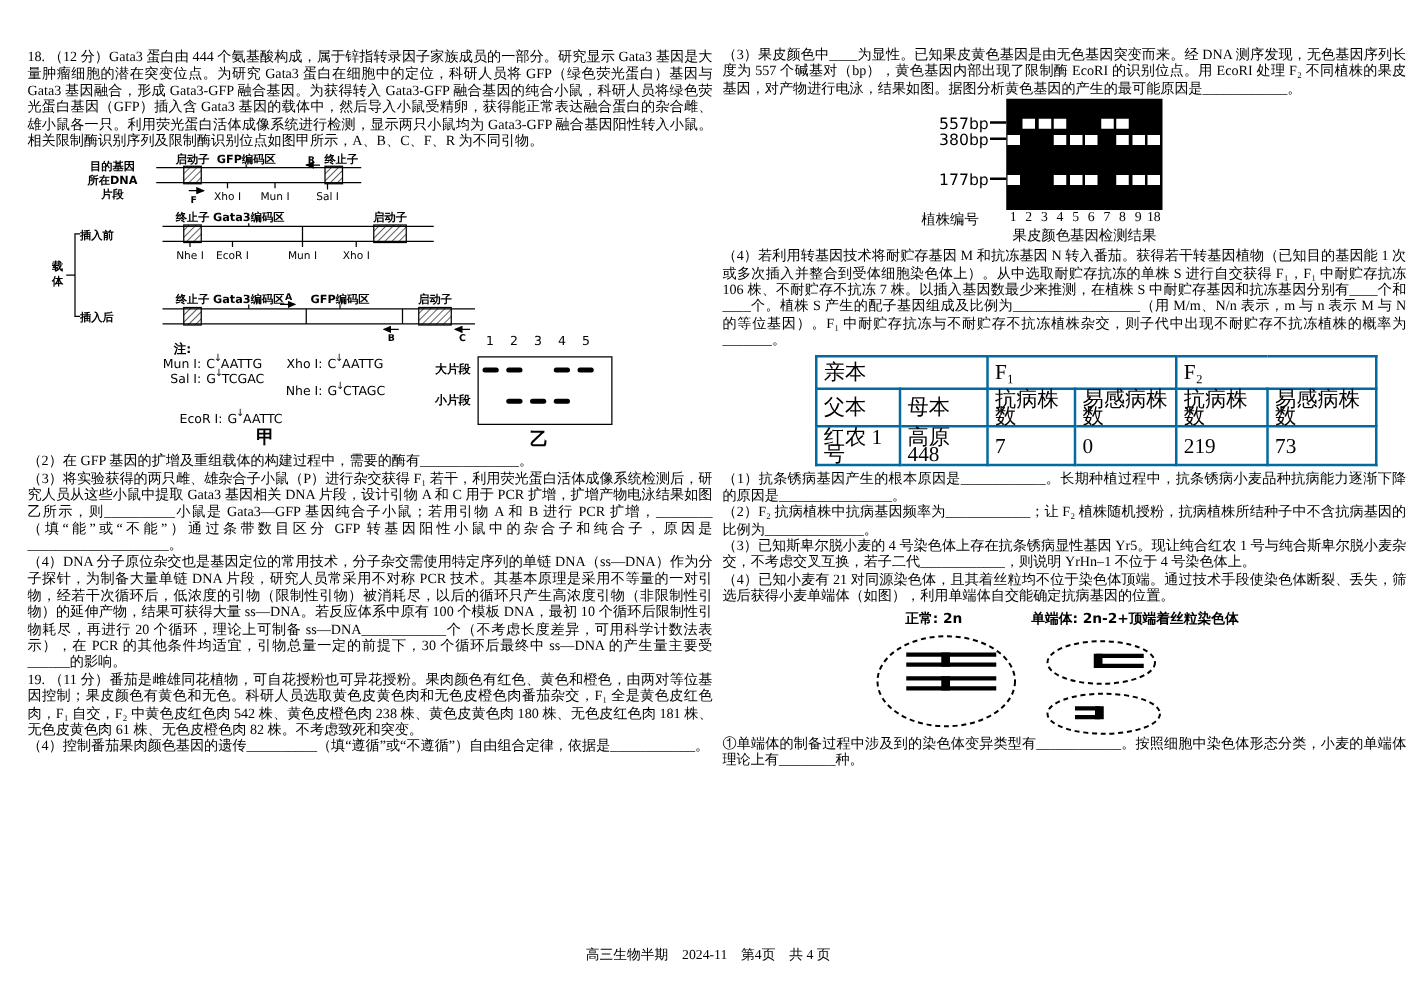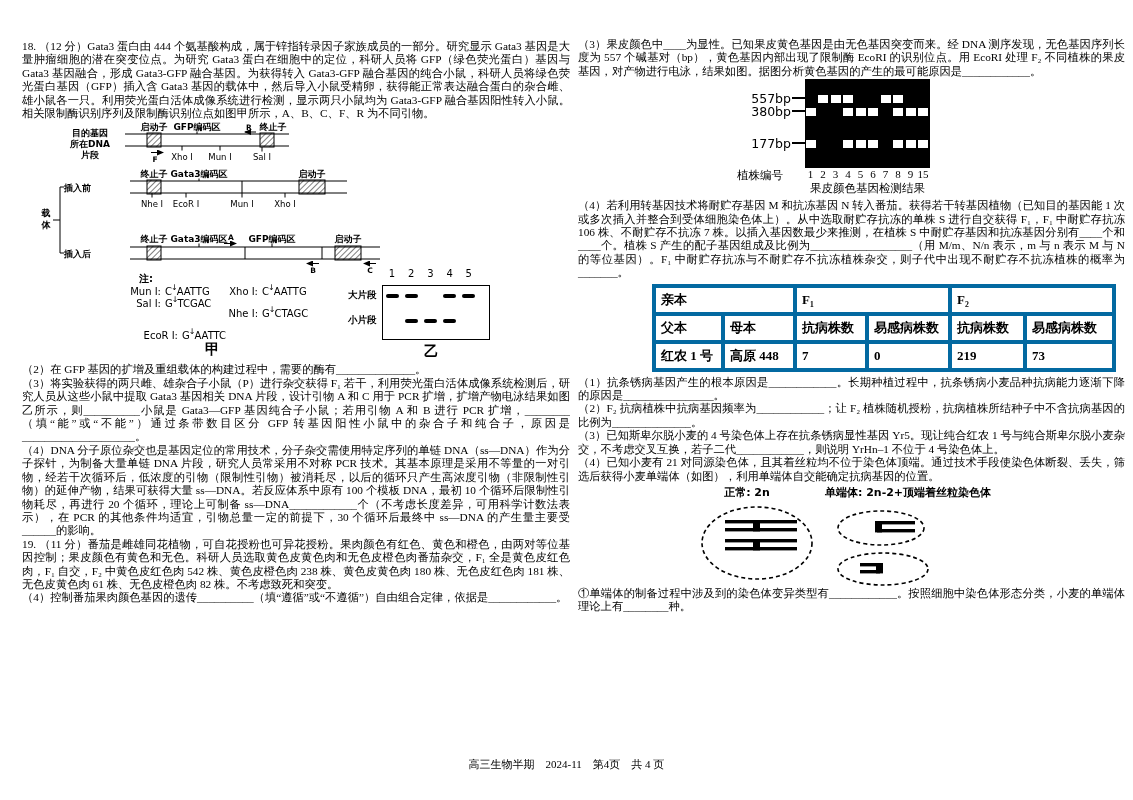--- a/index.html
+++ b/index.html
@@ -197,7 +197,7 @@
         <span class="g2num" style="left: 301px; top: 90px;">7</span>
         <span class="g2num" style="left: 313.5px; top: 90px;">8</span>
         <span class="g2num" style="left: 326px; top: 90px;">9</span>
-        <span class="g2num" style="left: 338.5px; top: 90px;">15</span>
+        <span class="g2num" style="left: 338.5px; top: 90px;">18</span>
         <div class="g2band" style="left: 240px; top: 17px;"></div>
         <div class="g2band" style="left: 252.5px; top: 17px;"></div>
         <div class="g2band" style="left: 265px; top: 17px;"></div>

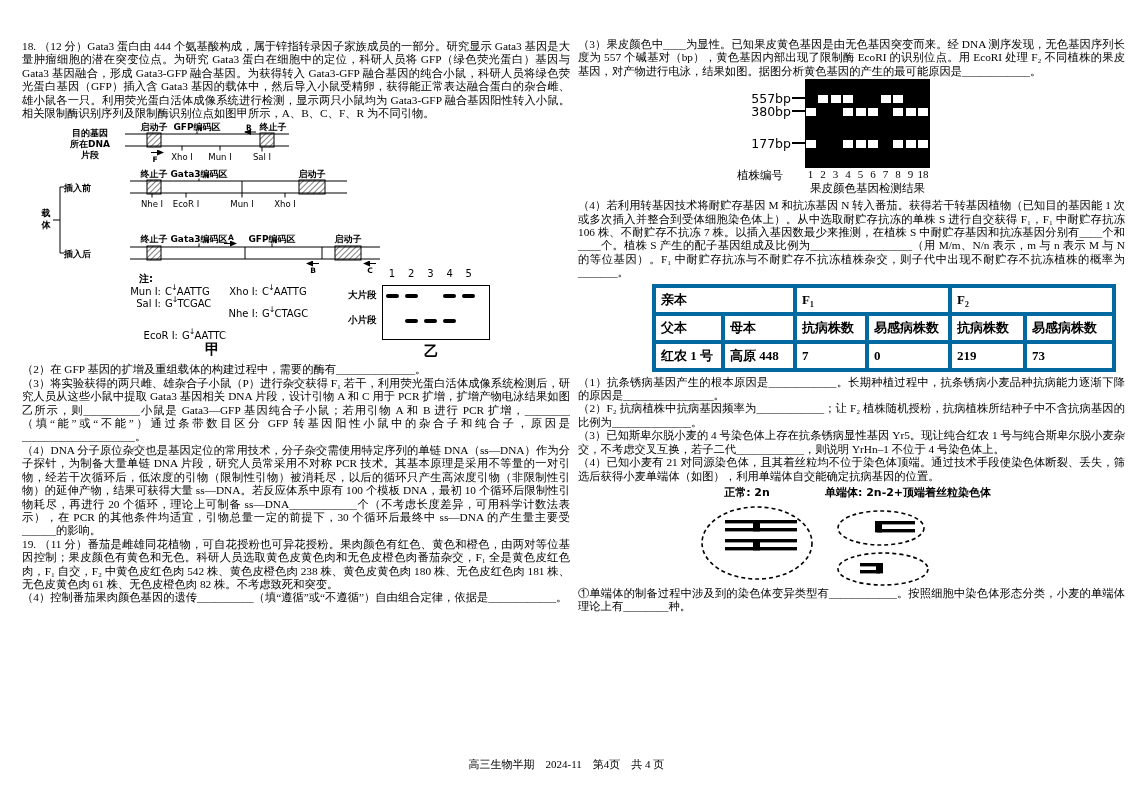--- a/index.html
+++ b/index.html
@@ -38,7 +38,7 @@
   .g2cap{position:absolute;left:222px;top:103px;width:135px;text-align:center;font:11.5px "Liberation Serif",serif;}
   
   table.q20t{border-collapse:collapse;margin:4px 0 4px 74px;}
-  table.q20t td{border:4px solid #0369a1;height:22px;padding:1px 5px;font-size:13px;font-weight:bold;}
+  table.q20t td{border:2px solid #0369a1;height:22px;padding:1px 5px;font-size:17px;}
   
   .figch{position:relative;height:104px;}
   text.chl{font:bold 11px "DejaVu Sans",sans-serif;}

